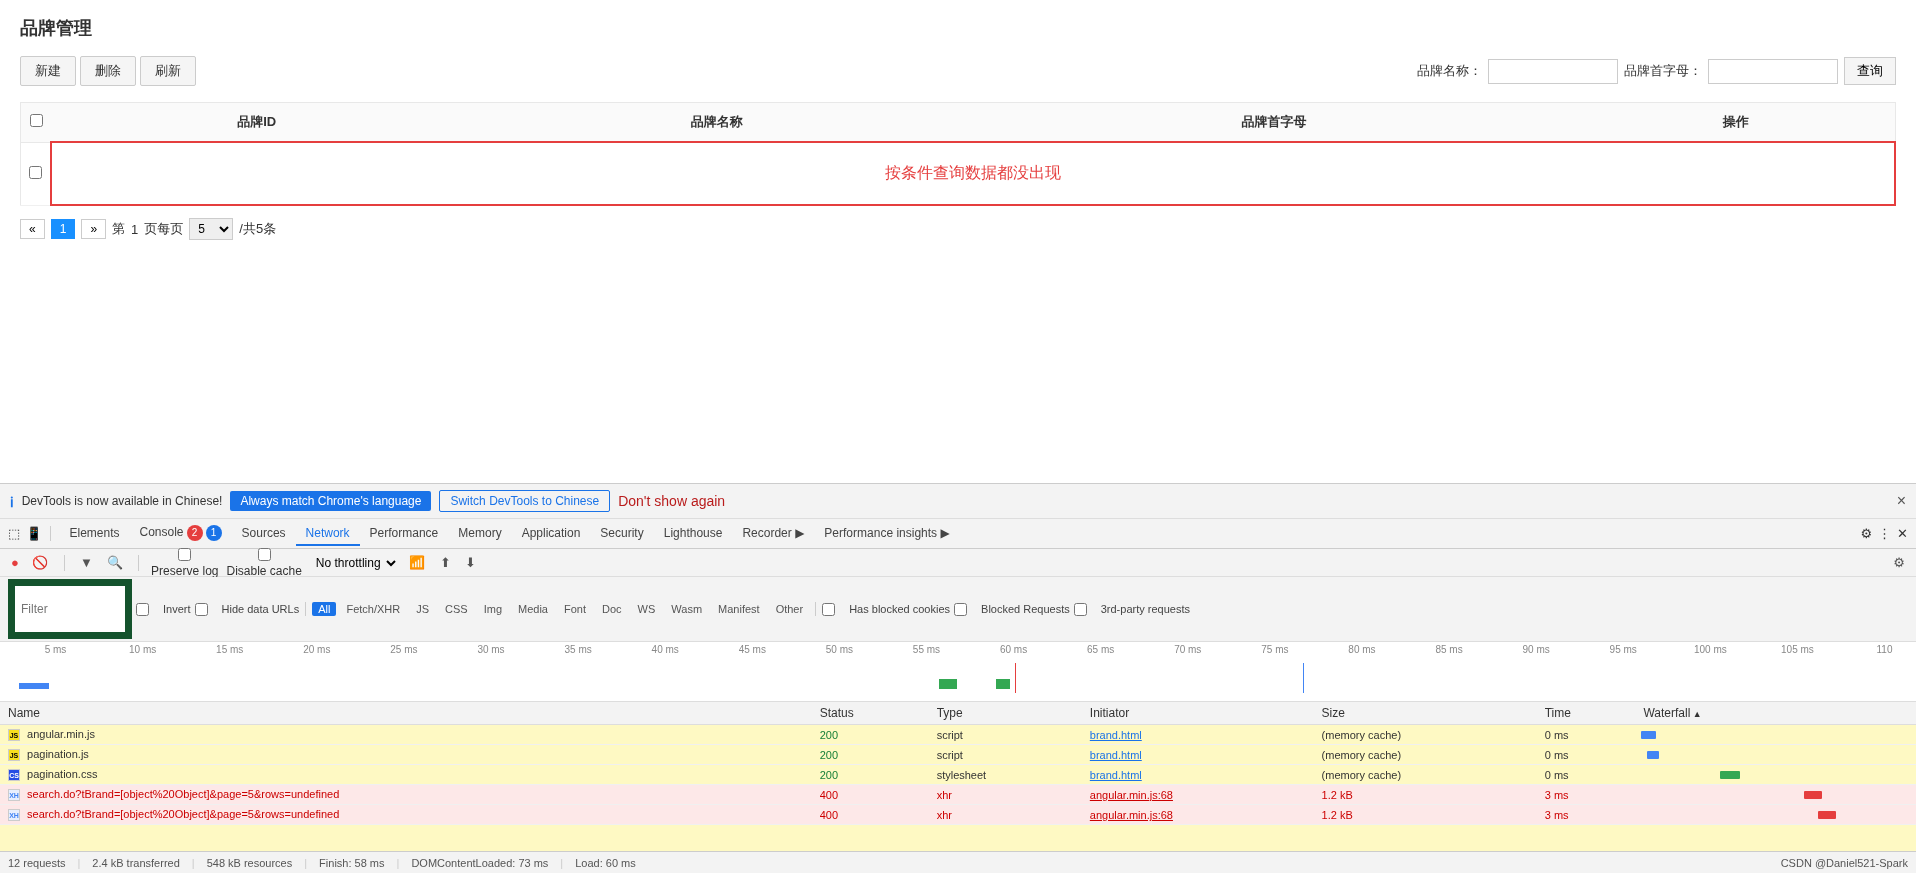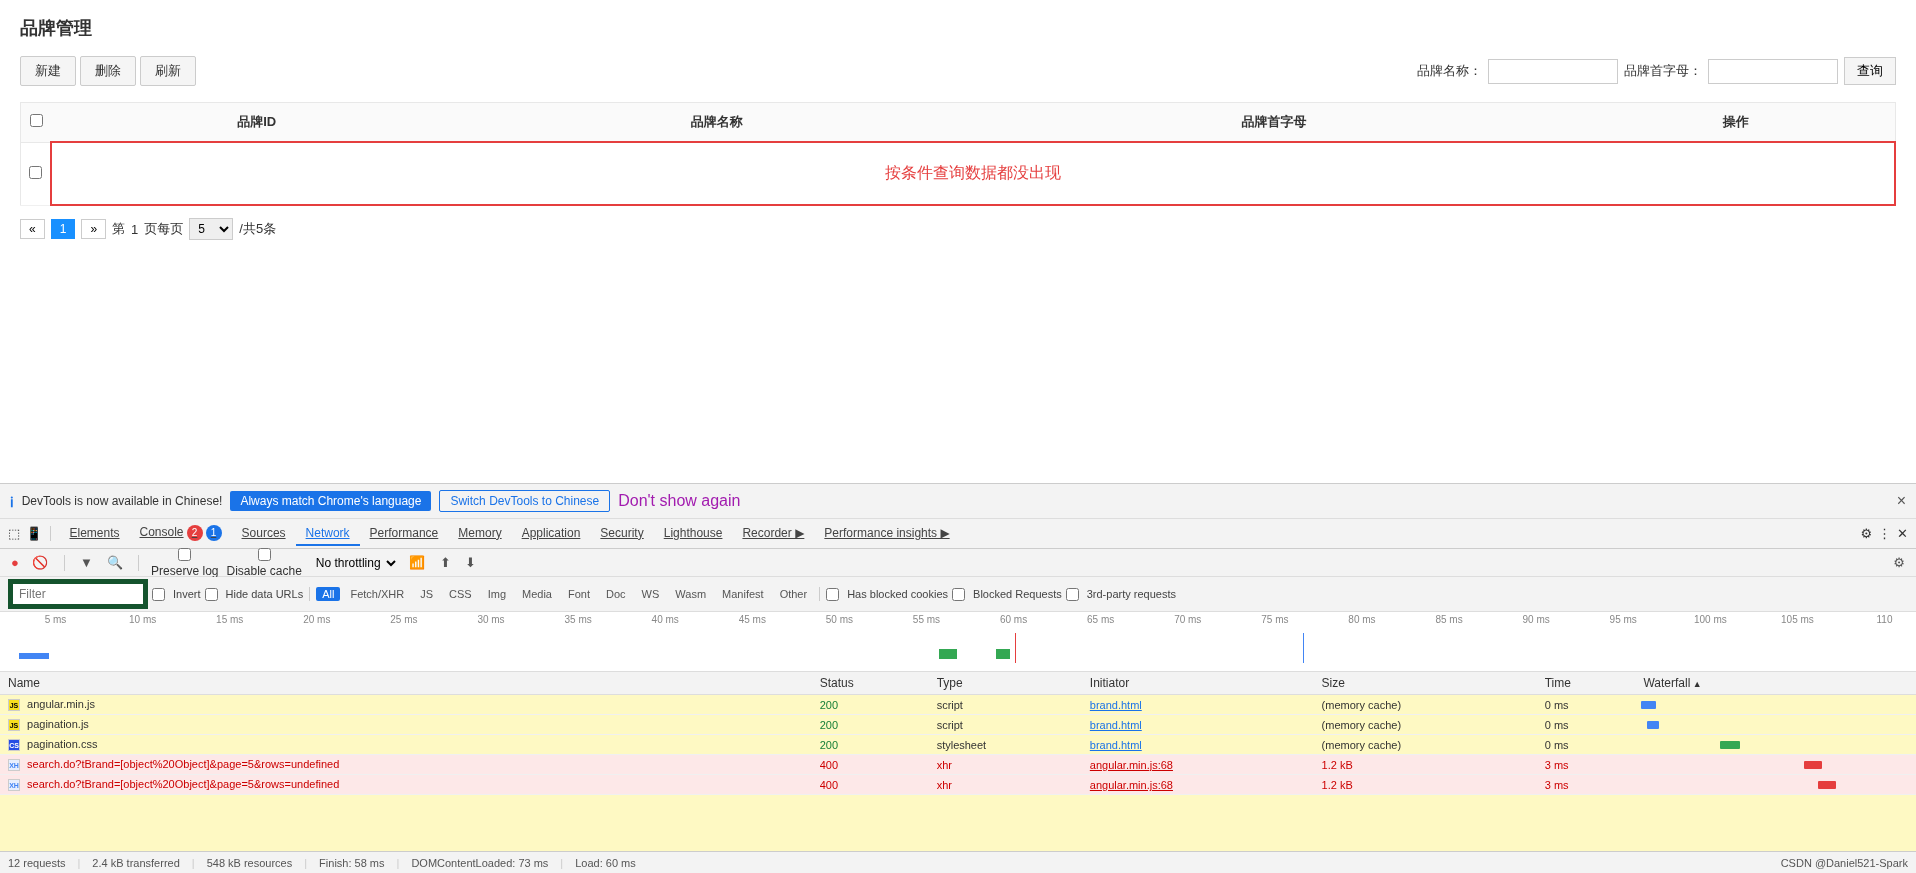--- a/index.html
+++ b/index.html
@@ -148,9 +148,9 @@
       border-radius: 2px;
     }
     .notif-dismiss {
-      color: #a21caf;
-      cursor: pointer;
-      font-size: 16px;
+      color: #b91c1c;
+      cursor: pointer;
+      font-size: 14px;
     }
     .notif-close {
       margin-left: auto;

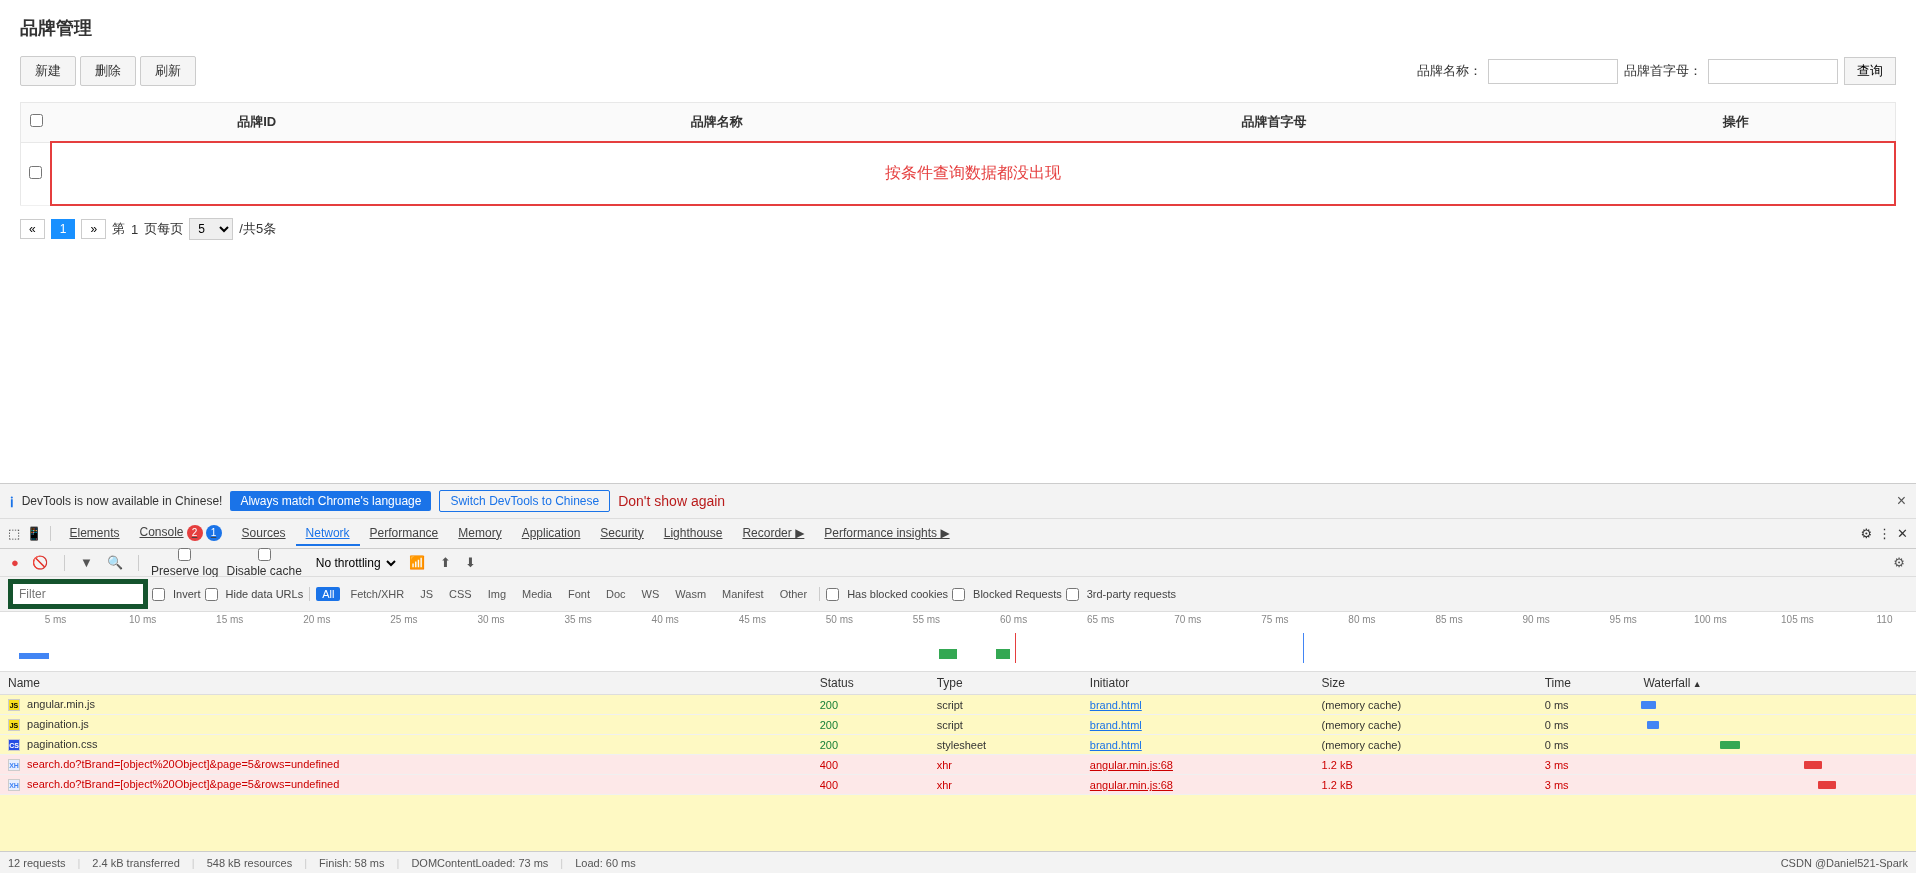--- a/index.html
+++ b/index.html
@@ -184,7 +184,6 @@
       color: #444;
       border-bottom: 2px solid transparent;
       white-space: nowrap;
-      text-decoration: underline;
     }
     .devtools-tab.active {
       color: #1a73e8;

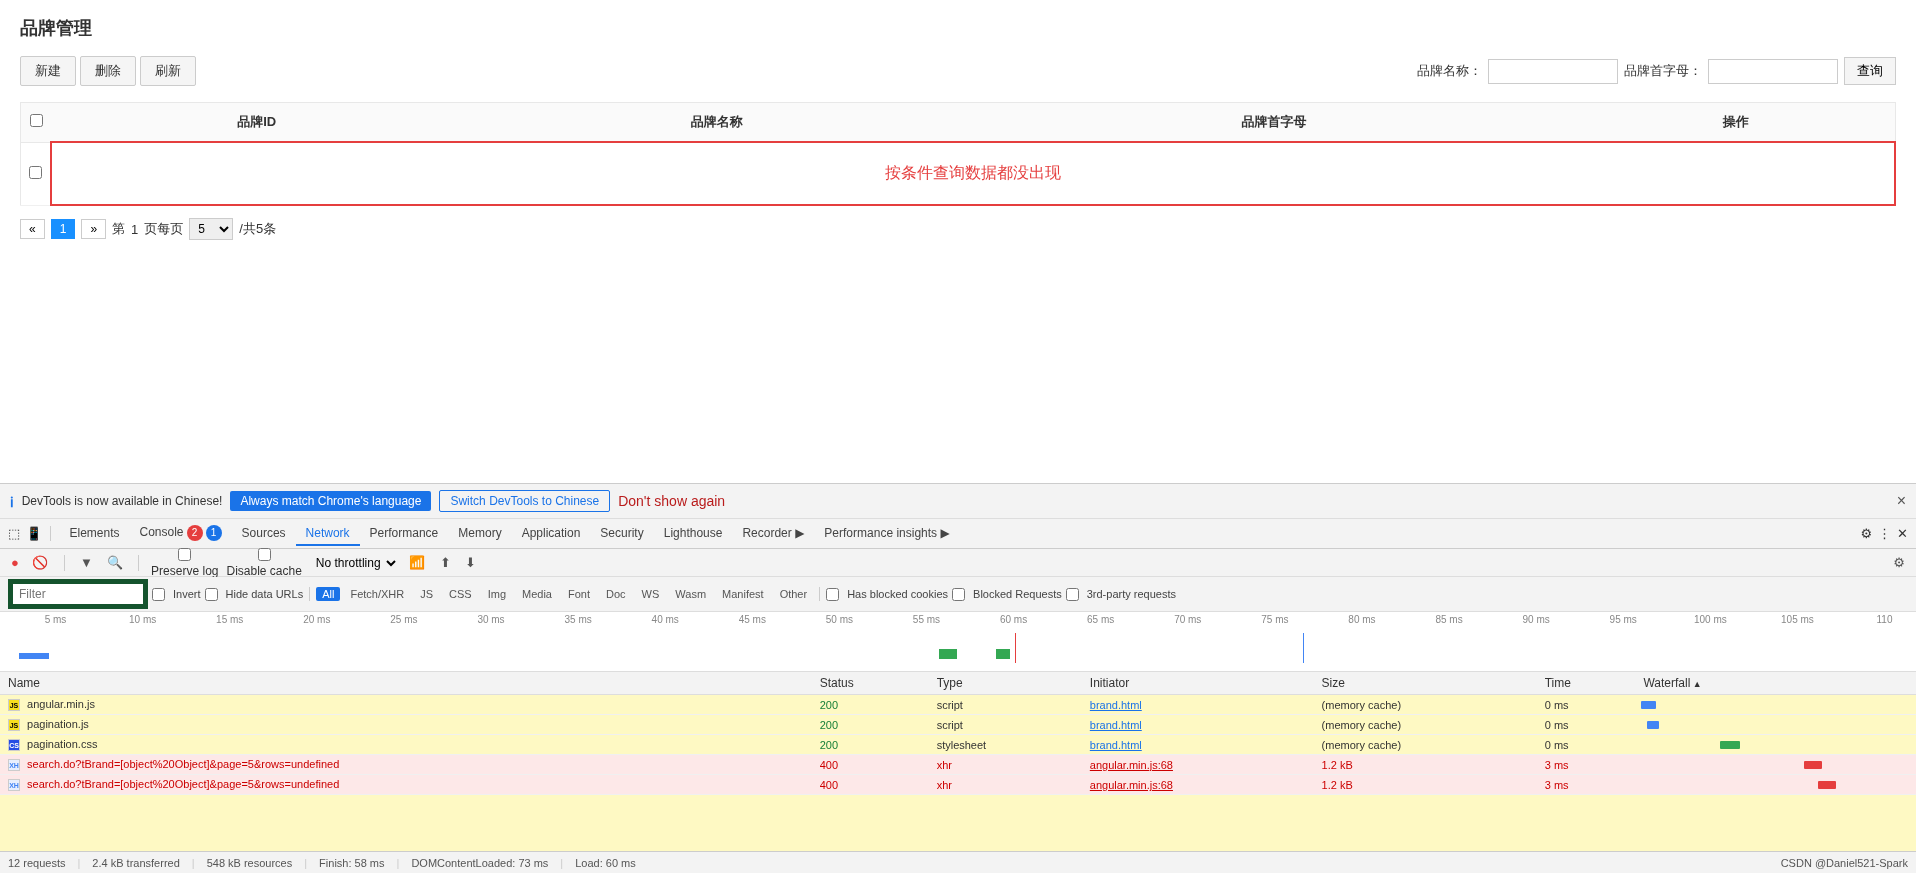--- a/index.html
+++ b/index.html
@@ -262,10 +262,10 @@
     }
     .filter-input {
       background: #fff;
-      border: 5px solid #14532d;
-      padding: 3px 6px;
-      font-size: 12px;
-      width: 140px;
+      border: 7px solid #14532d;
+      padding: 16px 6px;
+      font-size: 12px;
+      width: 124px;
     }
     .filter-type-btn {
       padding: 1px 6px;

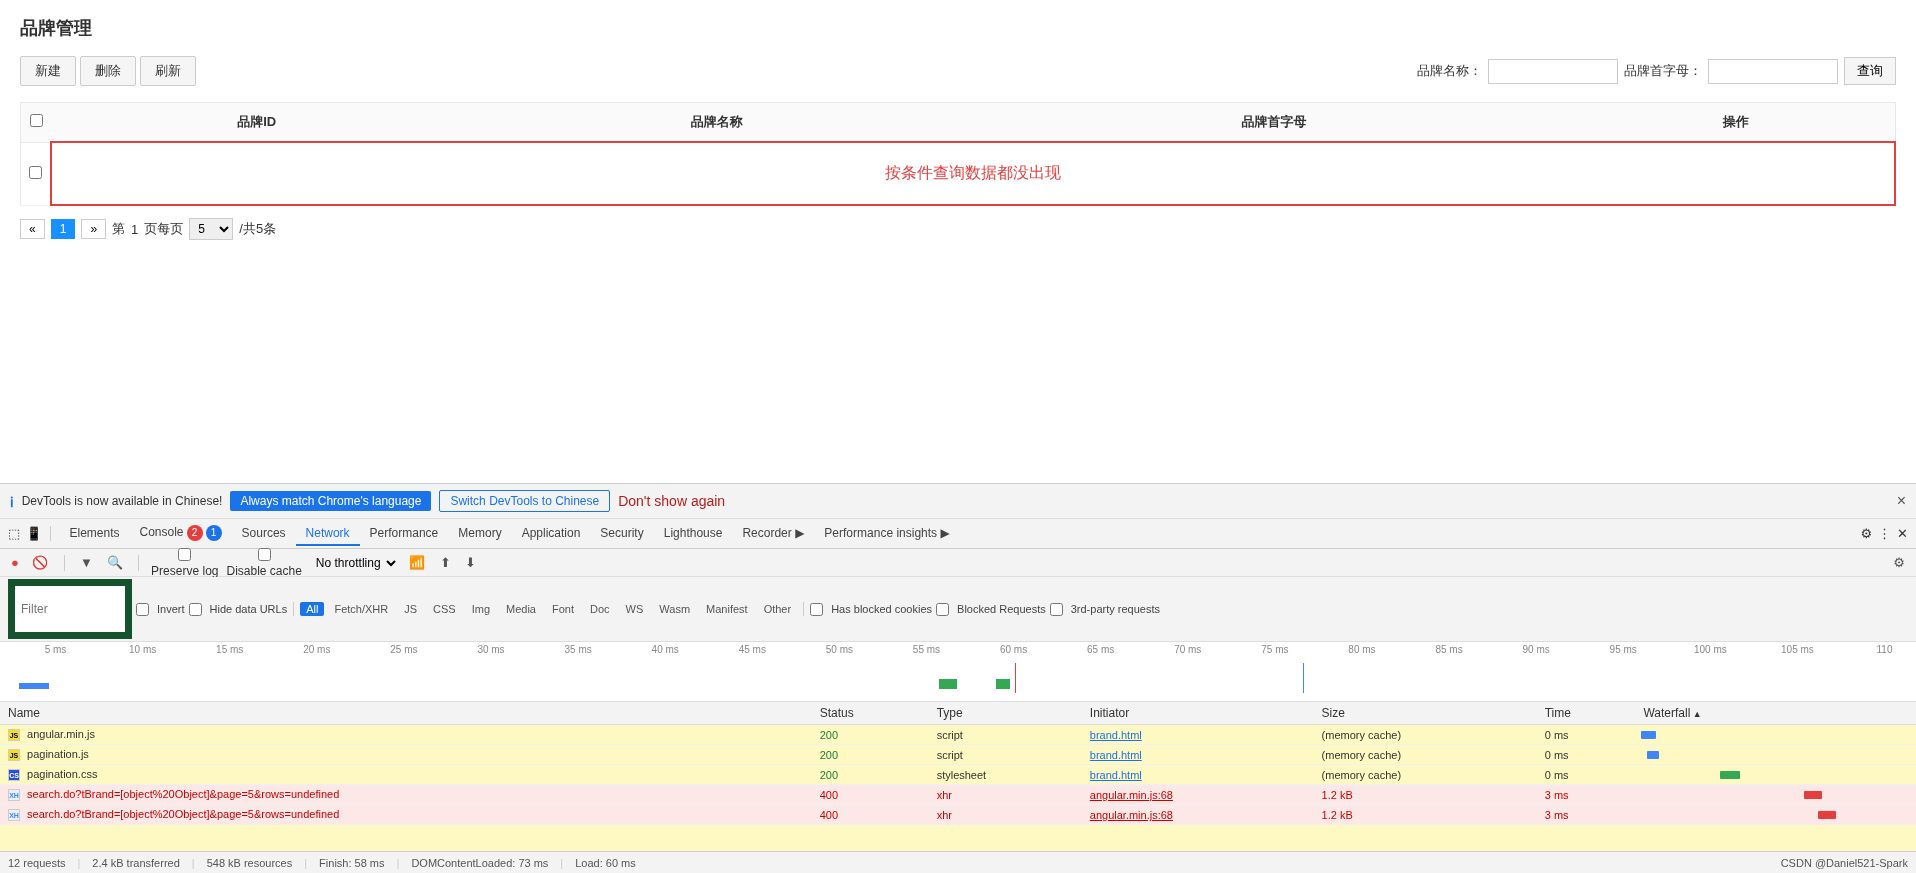--- a/index.html
+++ b/index.html
@@ -284,7 +284,7 @@
     .filter-check-label {
       display: flex;
       align-items: center;
-      gap: 8px;
+      gap: 14px;
       font-size: 11px;
       cursor: pointer;
       color: #444;

